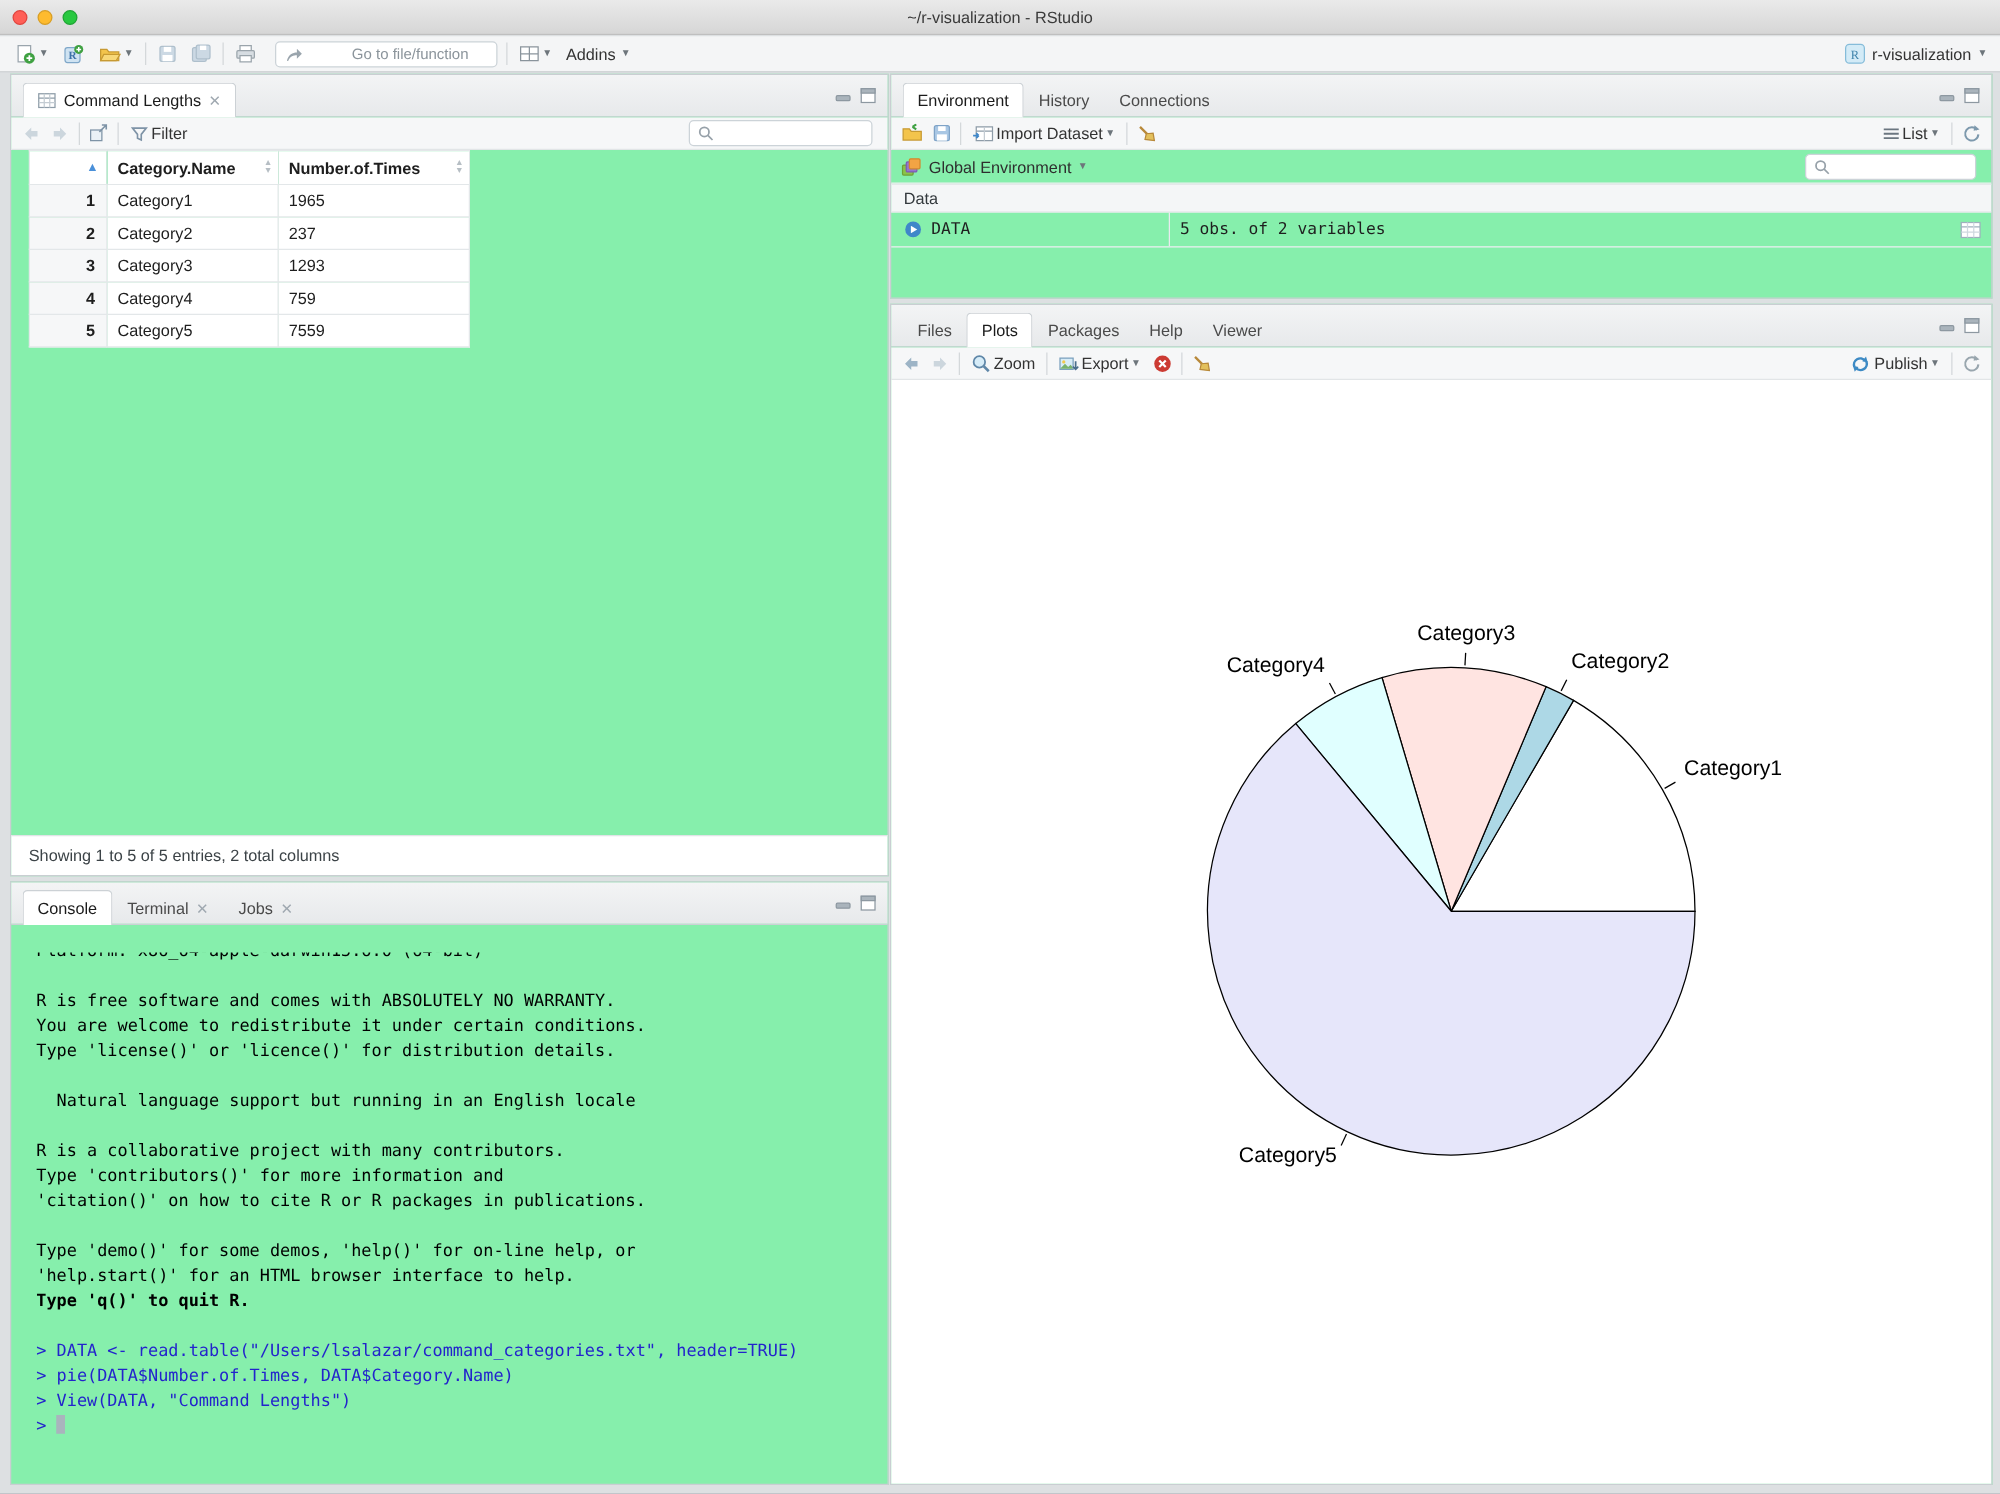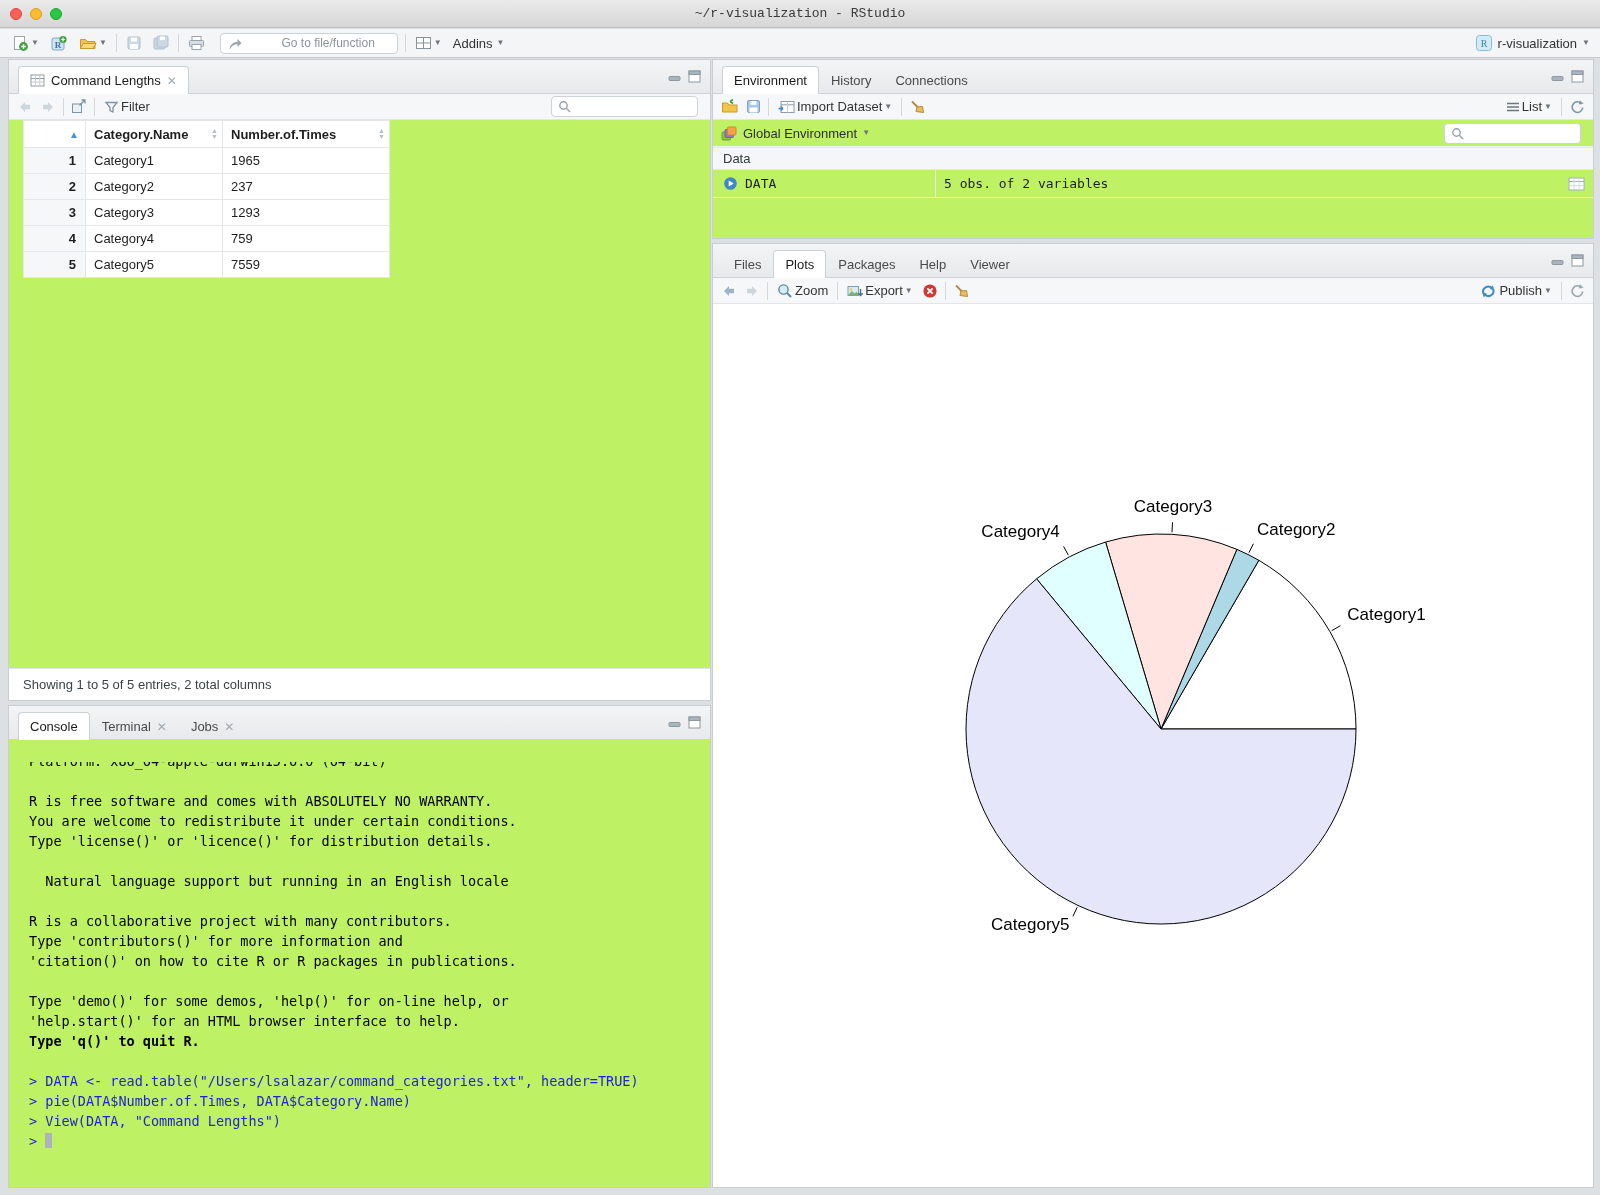--- a/index.html
+++ b/index.html
@@ -15,7 +15,7 @@
   .tl.yellow{background:#febb2e;border:1px solid #d89e24;}
   .tl.green{background:#28c840;border:1px solid #1ea433;}
   .title-text{position:absolute;left:0;right:0;top:0;height:28px;line-height:28px;text-align:center;
-              font-size:13px;color:#3a3a3a;font-family:Liberation Mono, monospace;}
+              font-size:13px;color:#3a3a3a;}
   
   .main-toolbar{position:absolute;left:0;top:29px;width:1600px;height:29px;background:#f4f5f6;
                 border-bottom:1px solid #c6cacd;display:flex;align-items:center;padding:0 10px;gap:7px;}

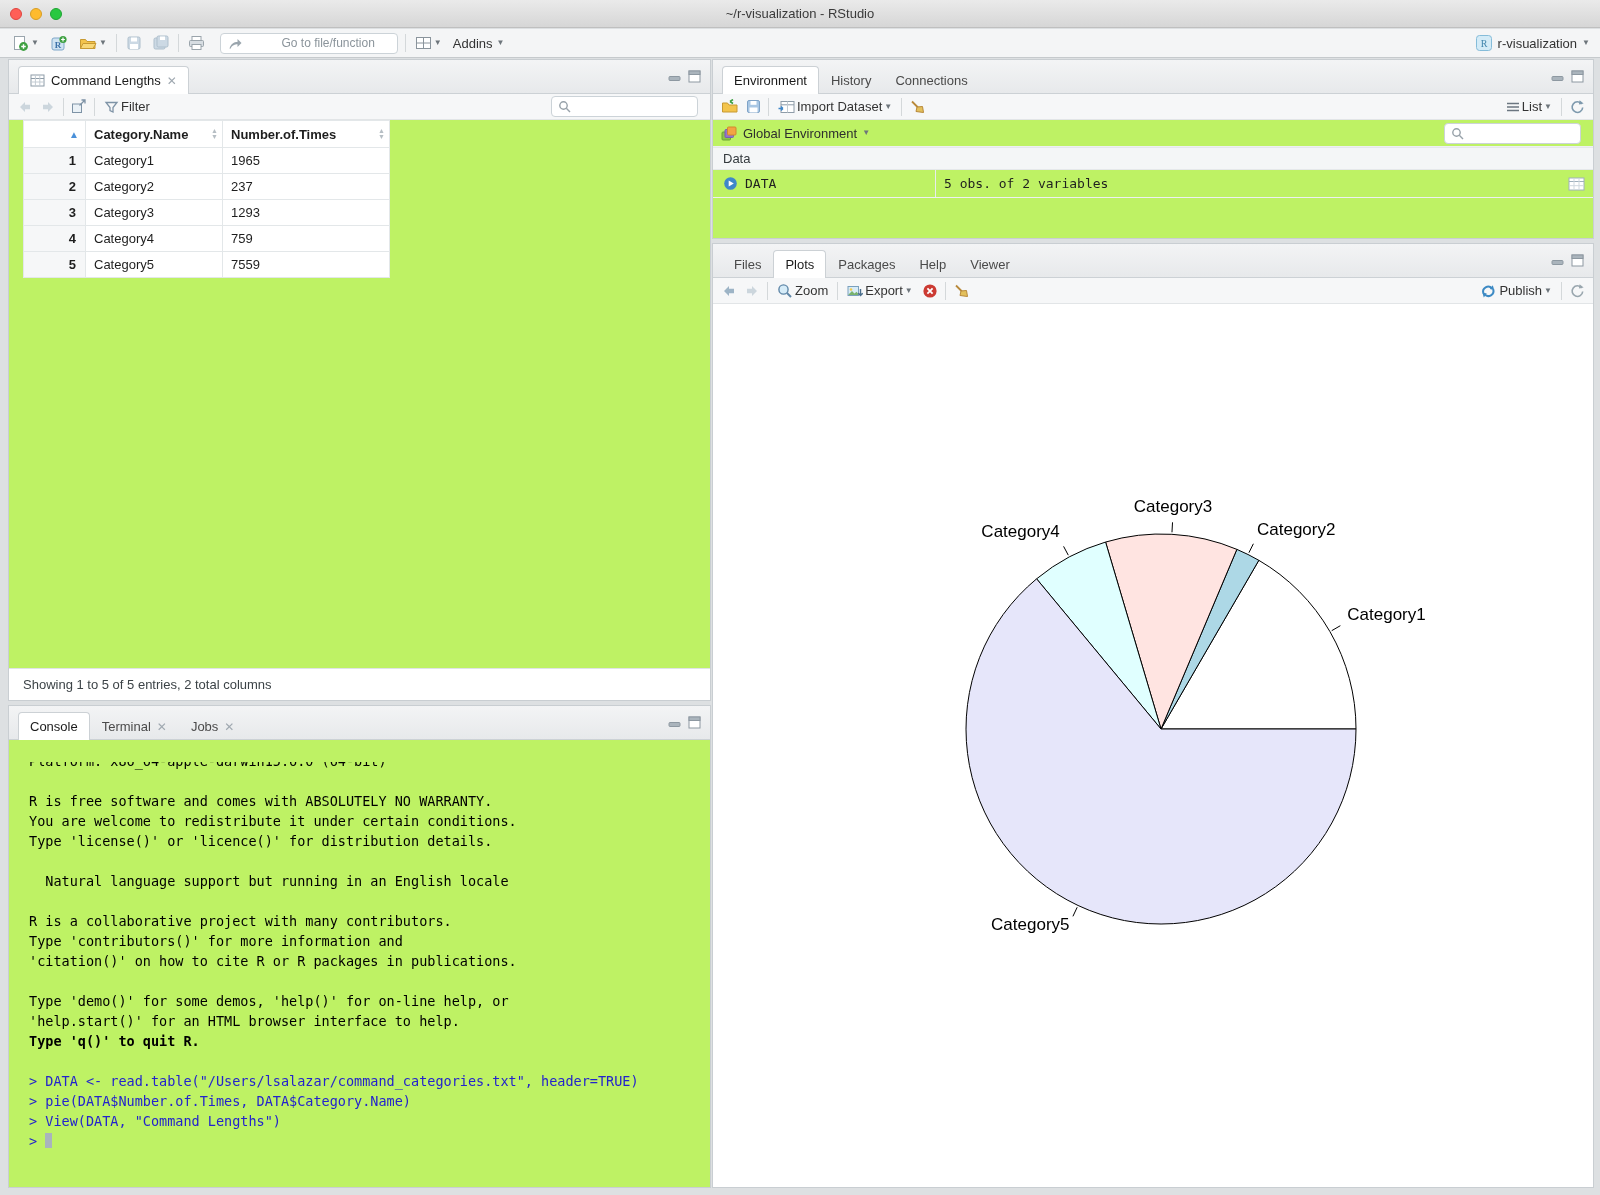--- a/index.html
+++ b/index.html
@@ -30,7 +30,7 @@
   .addins{font-size:13px;color:#333;display:flex;align-items:center;gap:4px;}
   .project-btn{margin-left:auto;display:flex;align-items:center;gap:5px;font-size:13px;color:#333;}
   
-  .pane{position:absolute;background:#bef264;border:1px solid #c9ced2;}
+  .pane{position:absolute;background:#86efac;border:1px solid #c9ced2;}
   #pane-viewer{left:8px;top:59px;width:703px;height:642px;}
   #pane-console{left:8px;top:705px;width:703px;height:483px;}
   #pane-env{left:712px;top:59px;width:882px;height:180px;}

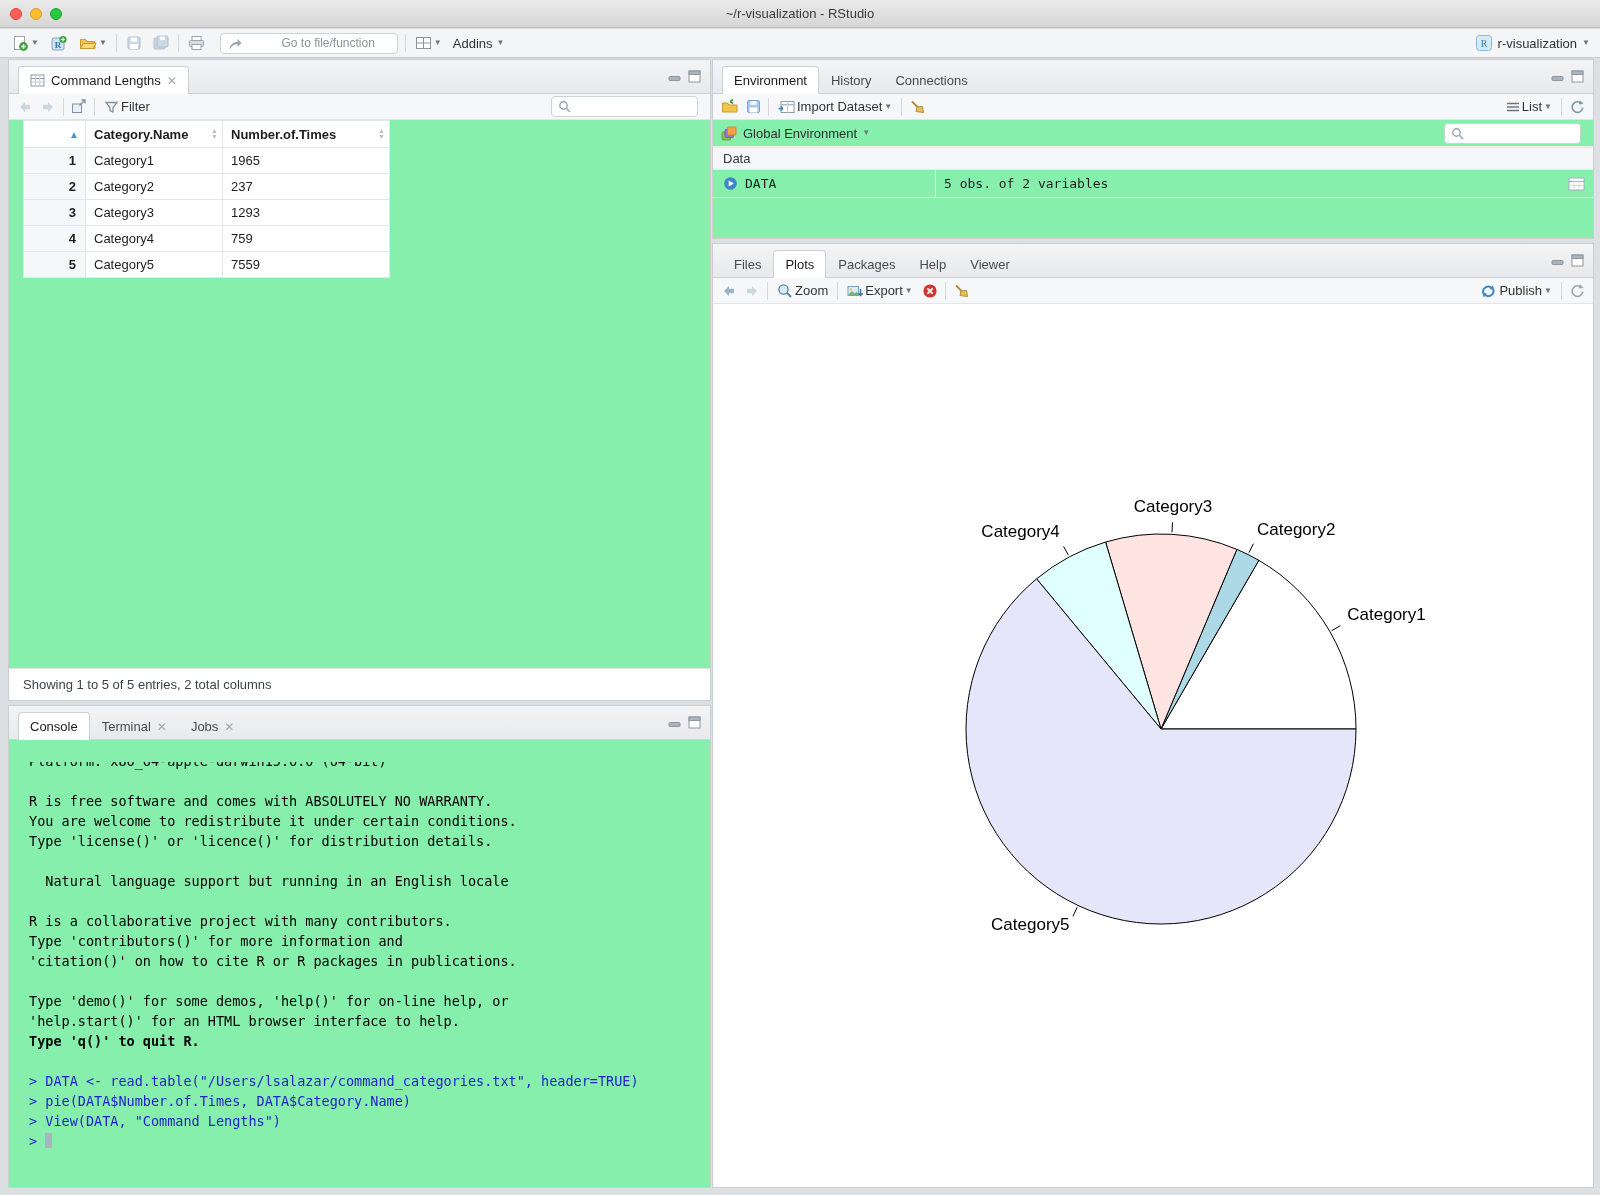--- a/index.html
+++ b/index.html
@@ -53,7 +53,7 @@
   .dv-table th{height:27px;font-weight:700;text-align:left;padding:0 20px 0 8px;position:relative;}
   .dv-table td{height:26px;padding:0 8px;}
   .dv-table td.cnum{background:#f6f7f8;text-align:right;font-weight:700;padding-right:9px;}
-  th.hnum{width:62px;} th.hname{width:137px;margin-top:32px;} th.htimes{width:167px;}
+  th.hnum{width:62px;} th.hname{width:137px;margin-top:32px;} th.htimes{width:153px;}
   .sortpair{position:absolute;right:4px;top:50%;transform:translateY(-50%);display:flex;flex-direction:column;
             font-size:7px;line-height:6px;color:#b6bec4;}
   .sortasc{position:absolute;right:6px;top:50%;transform:translateY(-50%);font-size:10px;color:#4a90d9;}

